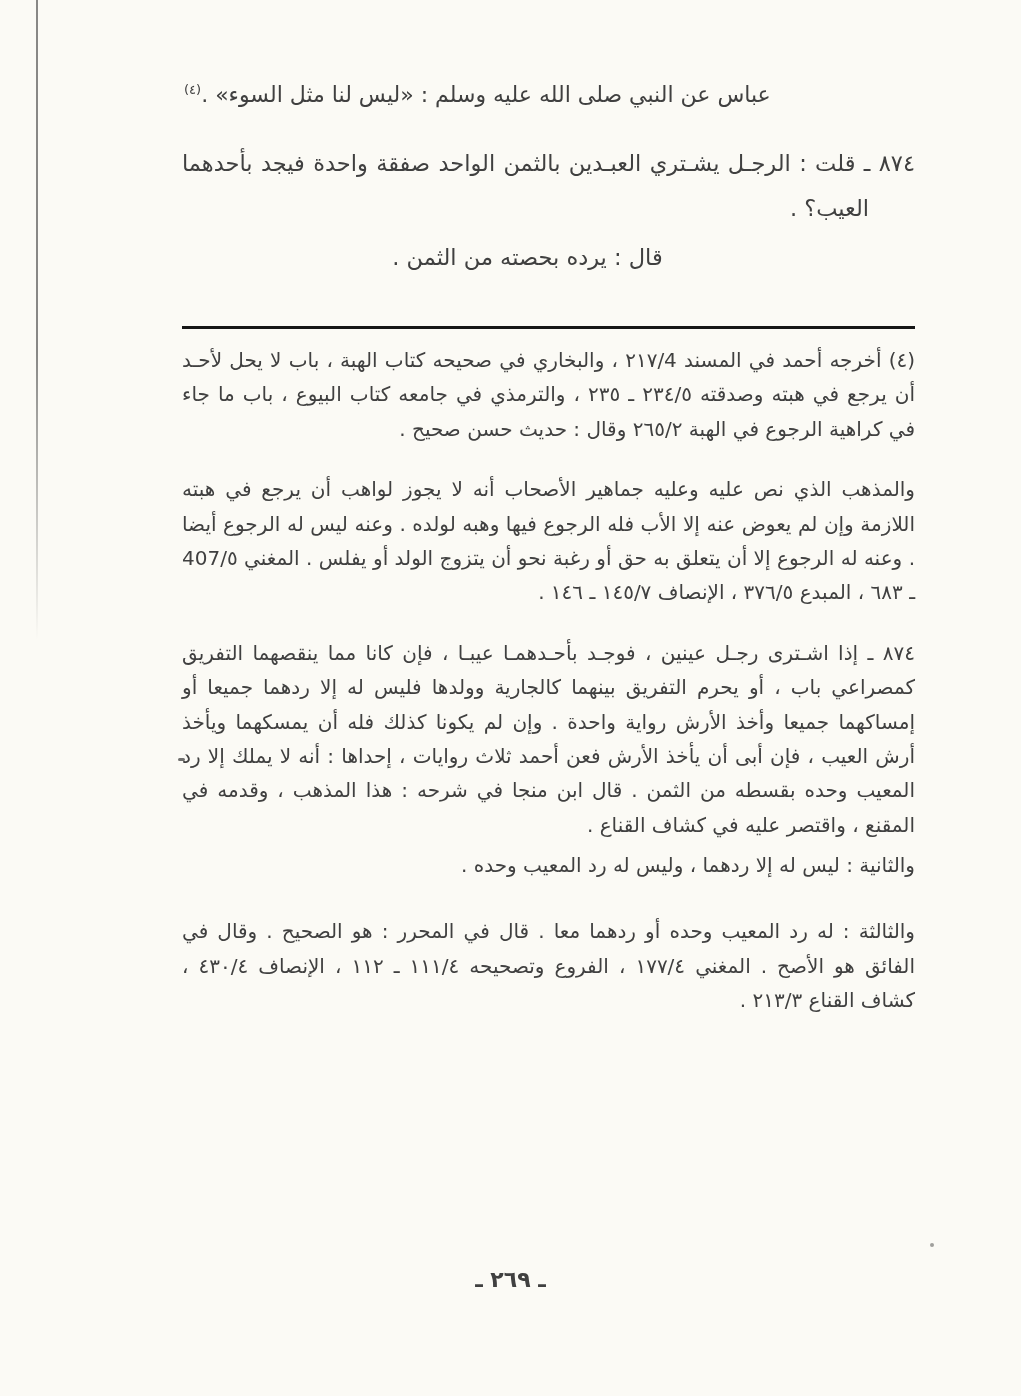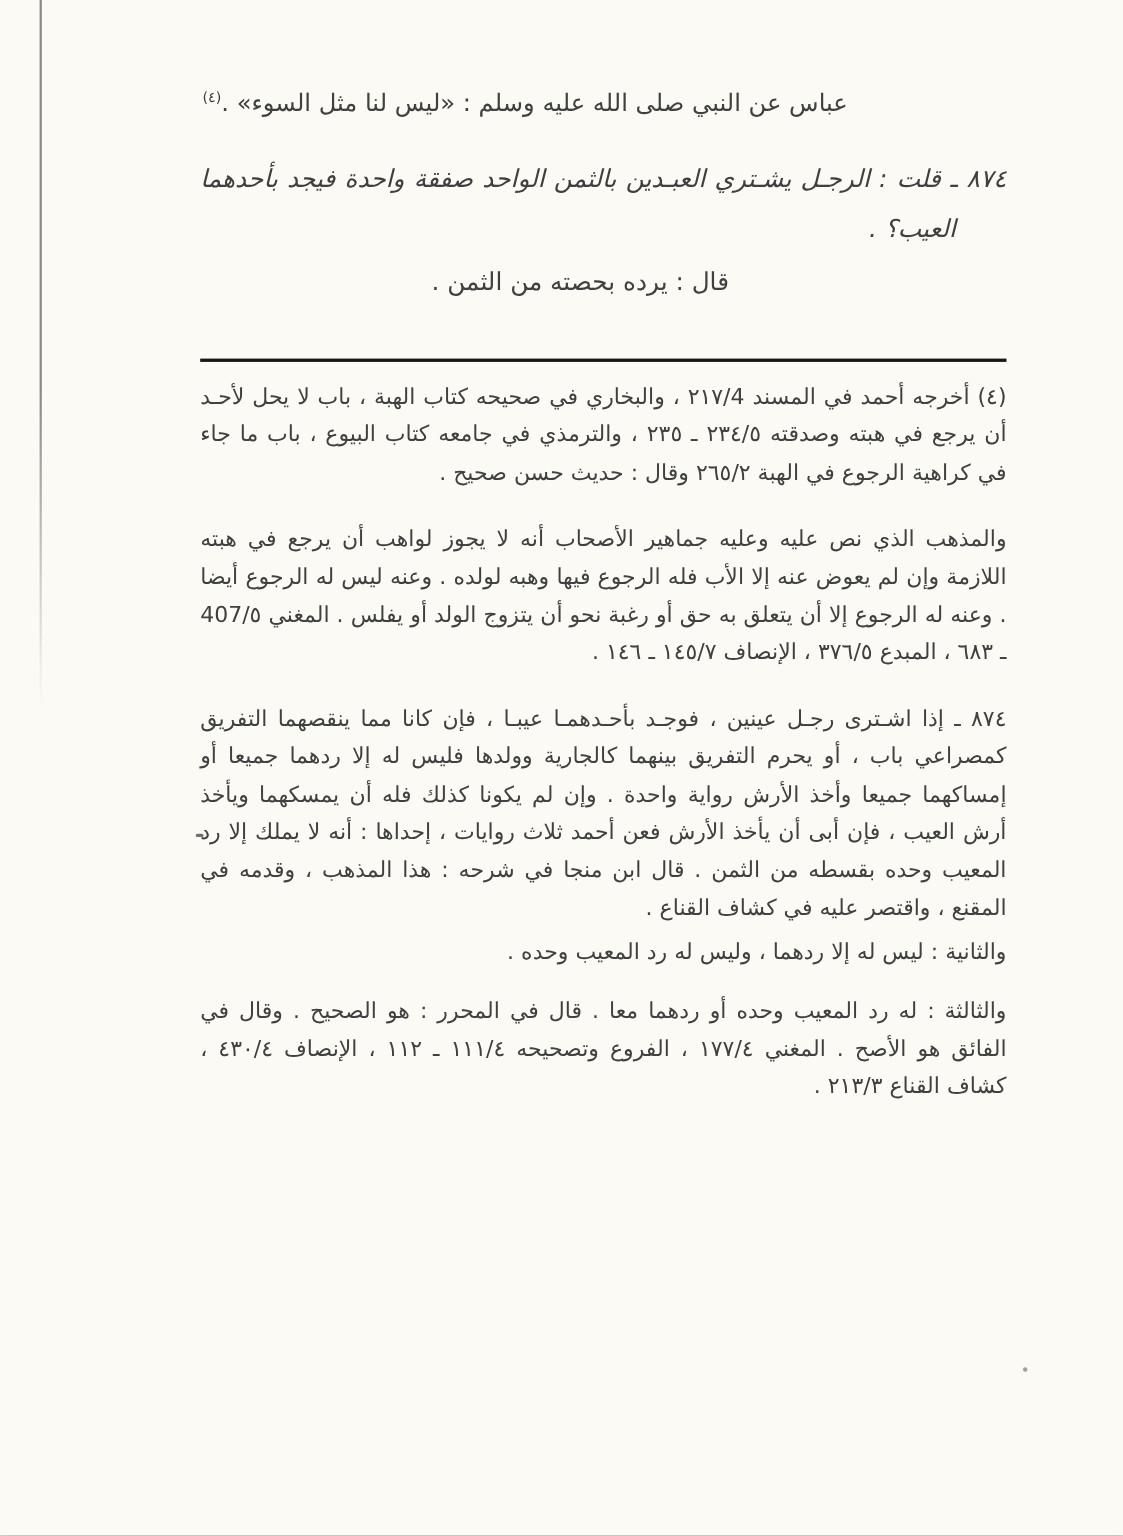--- a/index.html
+++ b/index.html
@@ -68,7 +68,6 @@
     padding-right:46px;
     text-indent:-46px;
     text-align:justify;
-    font-style:italic;
   }
   .qa-answer{
     margin-top:4px;

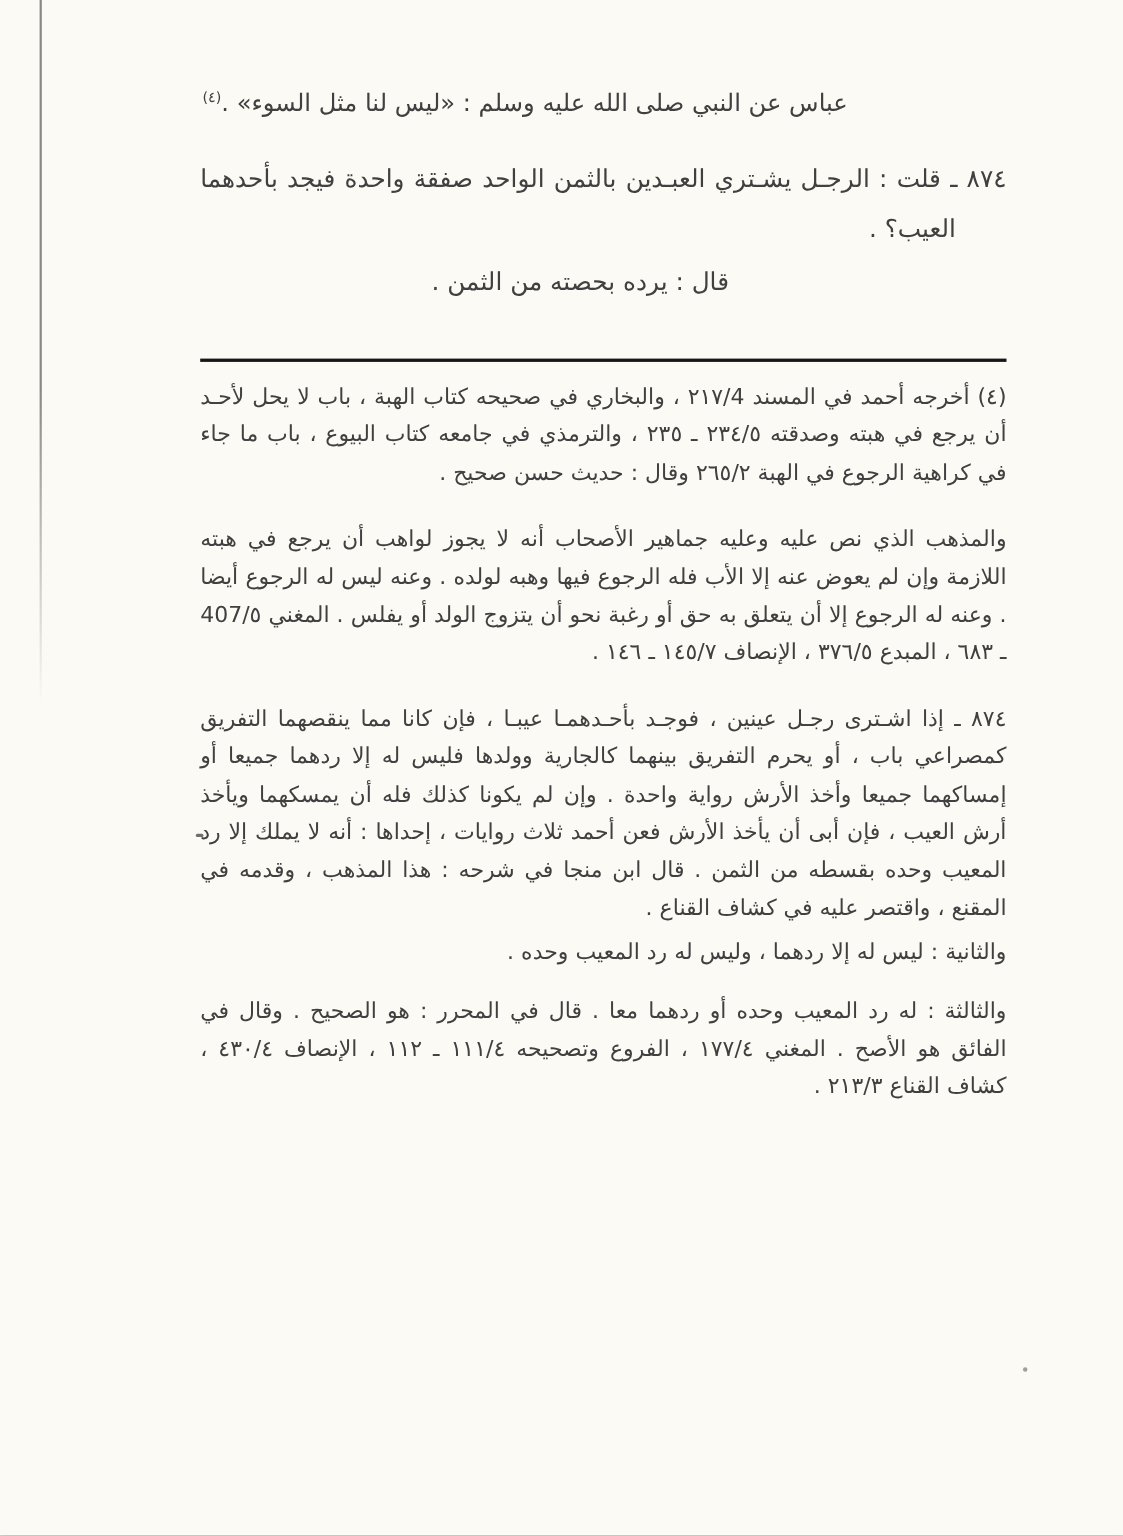--- a/index.html
+++ b/index.html
@@ -87,7 +87,7 @@
   }
   .footnote{
     text-align:justify;
-    margin-top:19px;
+    margin-top:32px;
   }
   .footnote.first{
     margin-top:0;

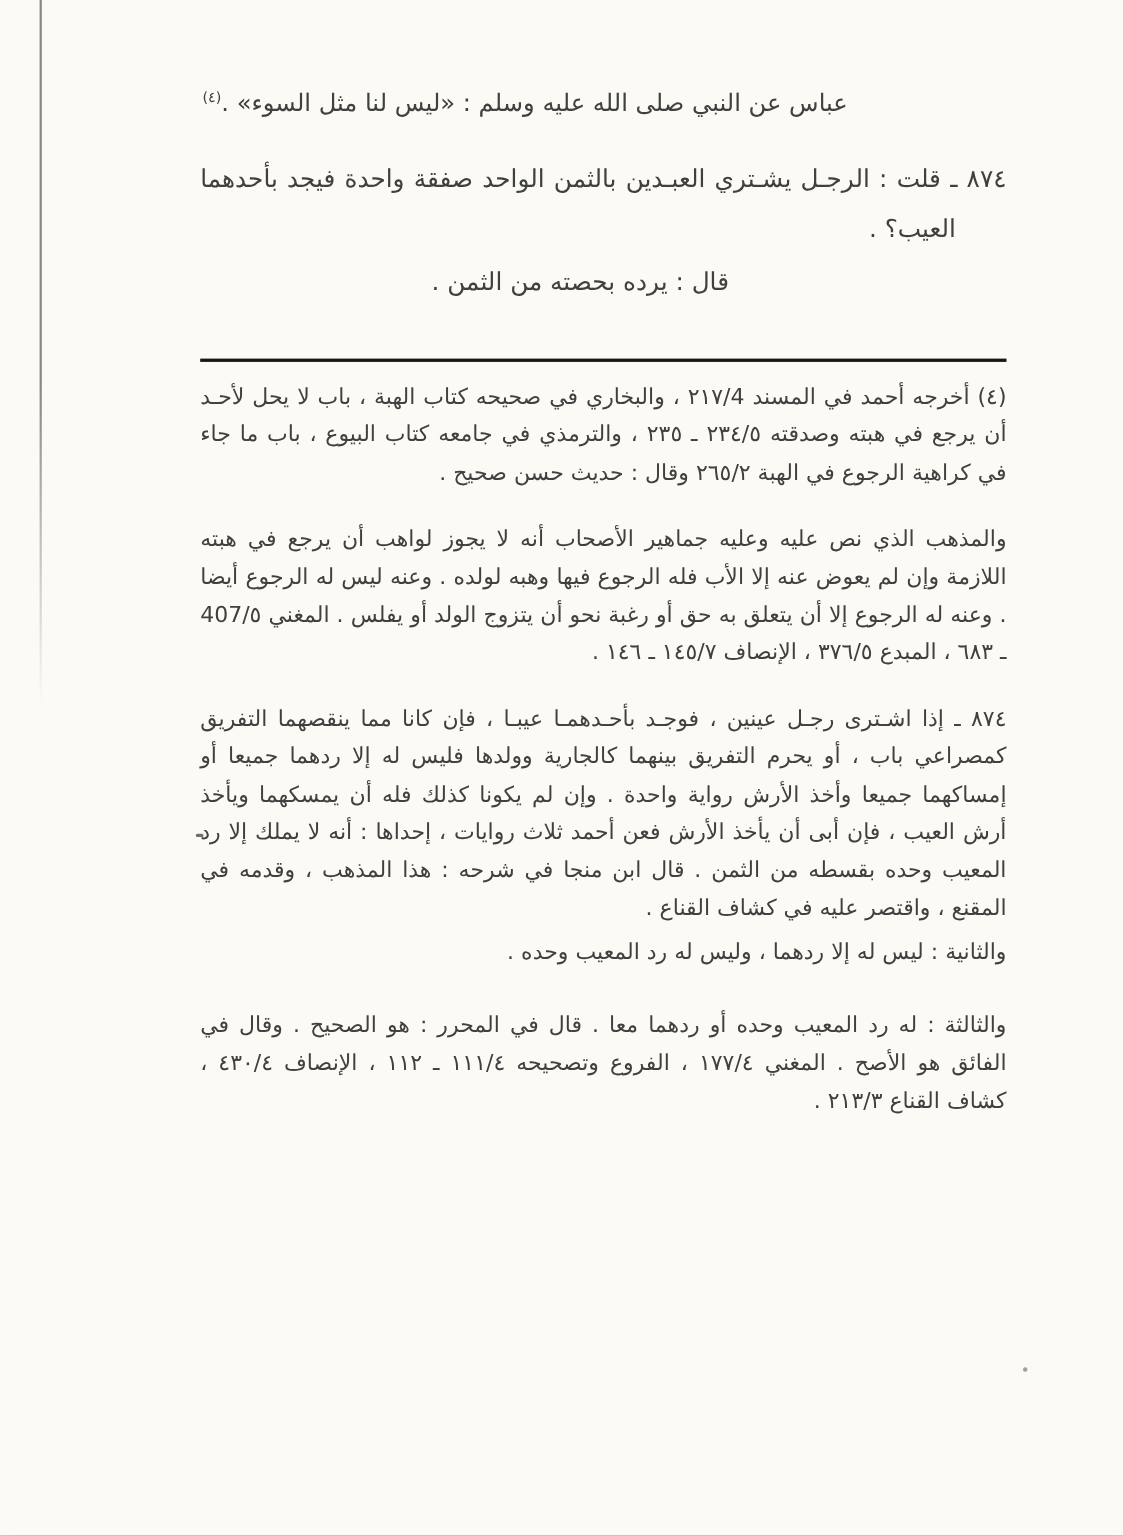--- a/index.html
+++ b/index.html
@@ -141,6 +141,7 @@
 
   </div>
 
+  <div class="page-number">ـ ٢٦٩ ـ</div>
 
 </div>
 

